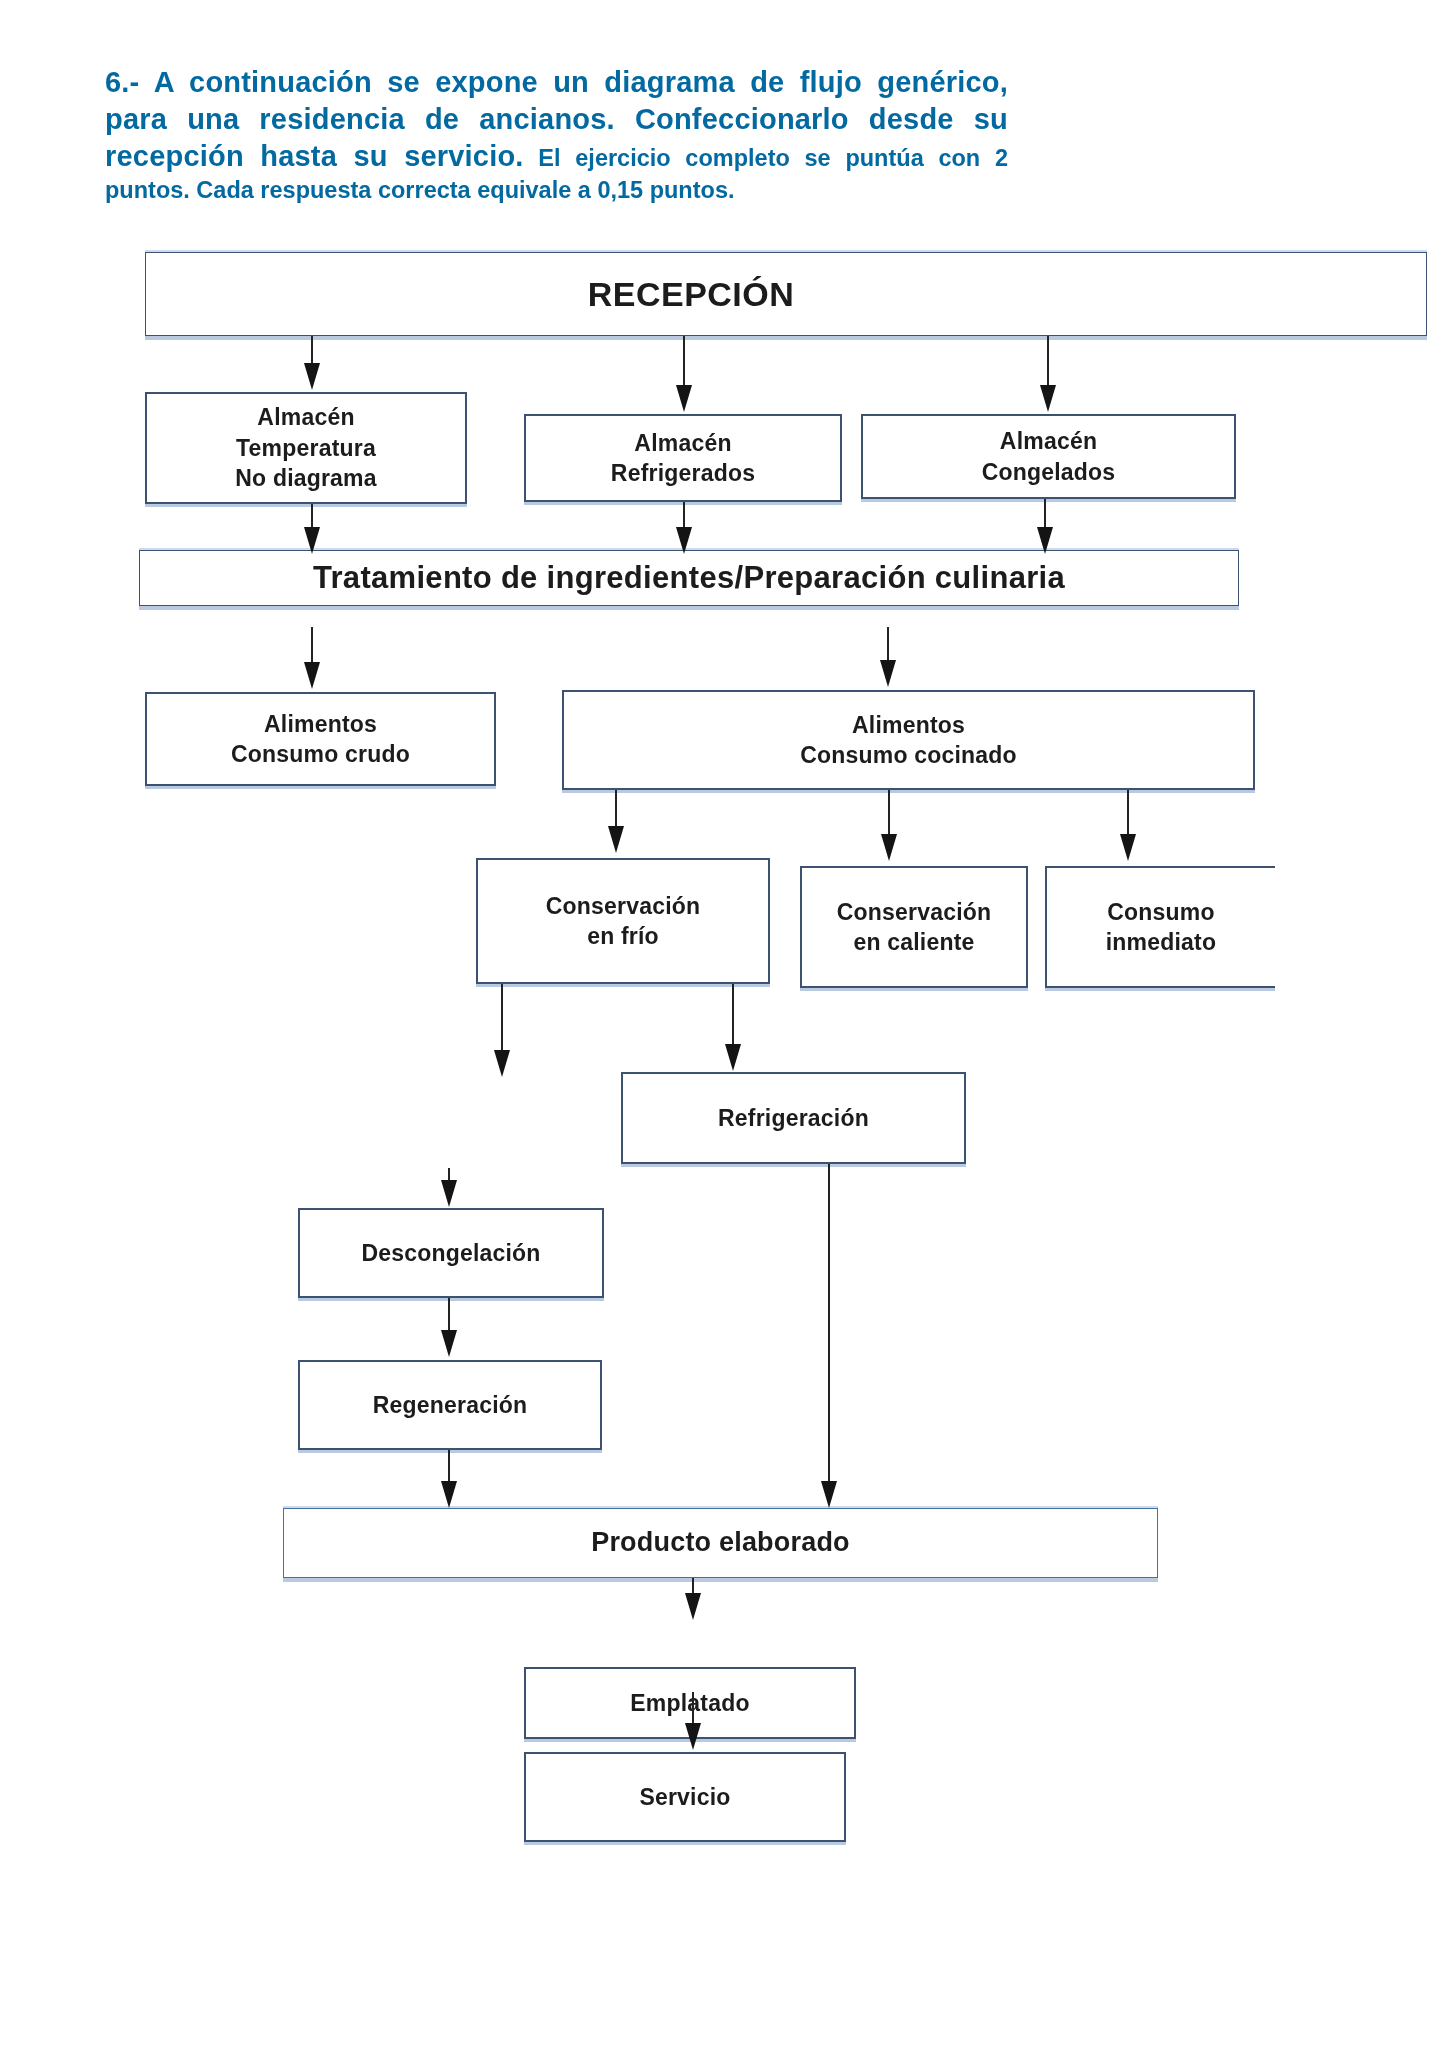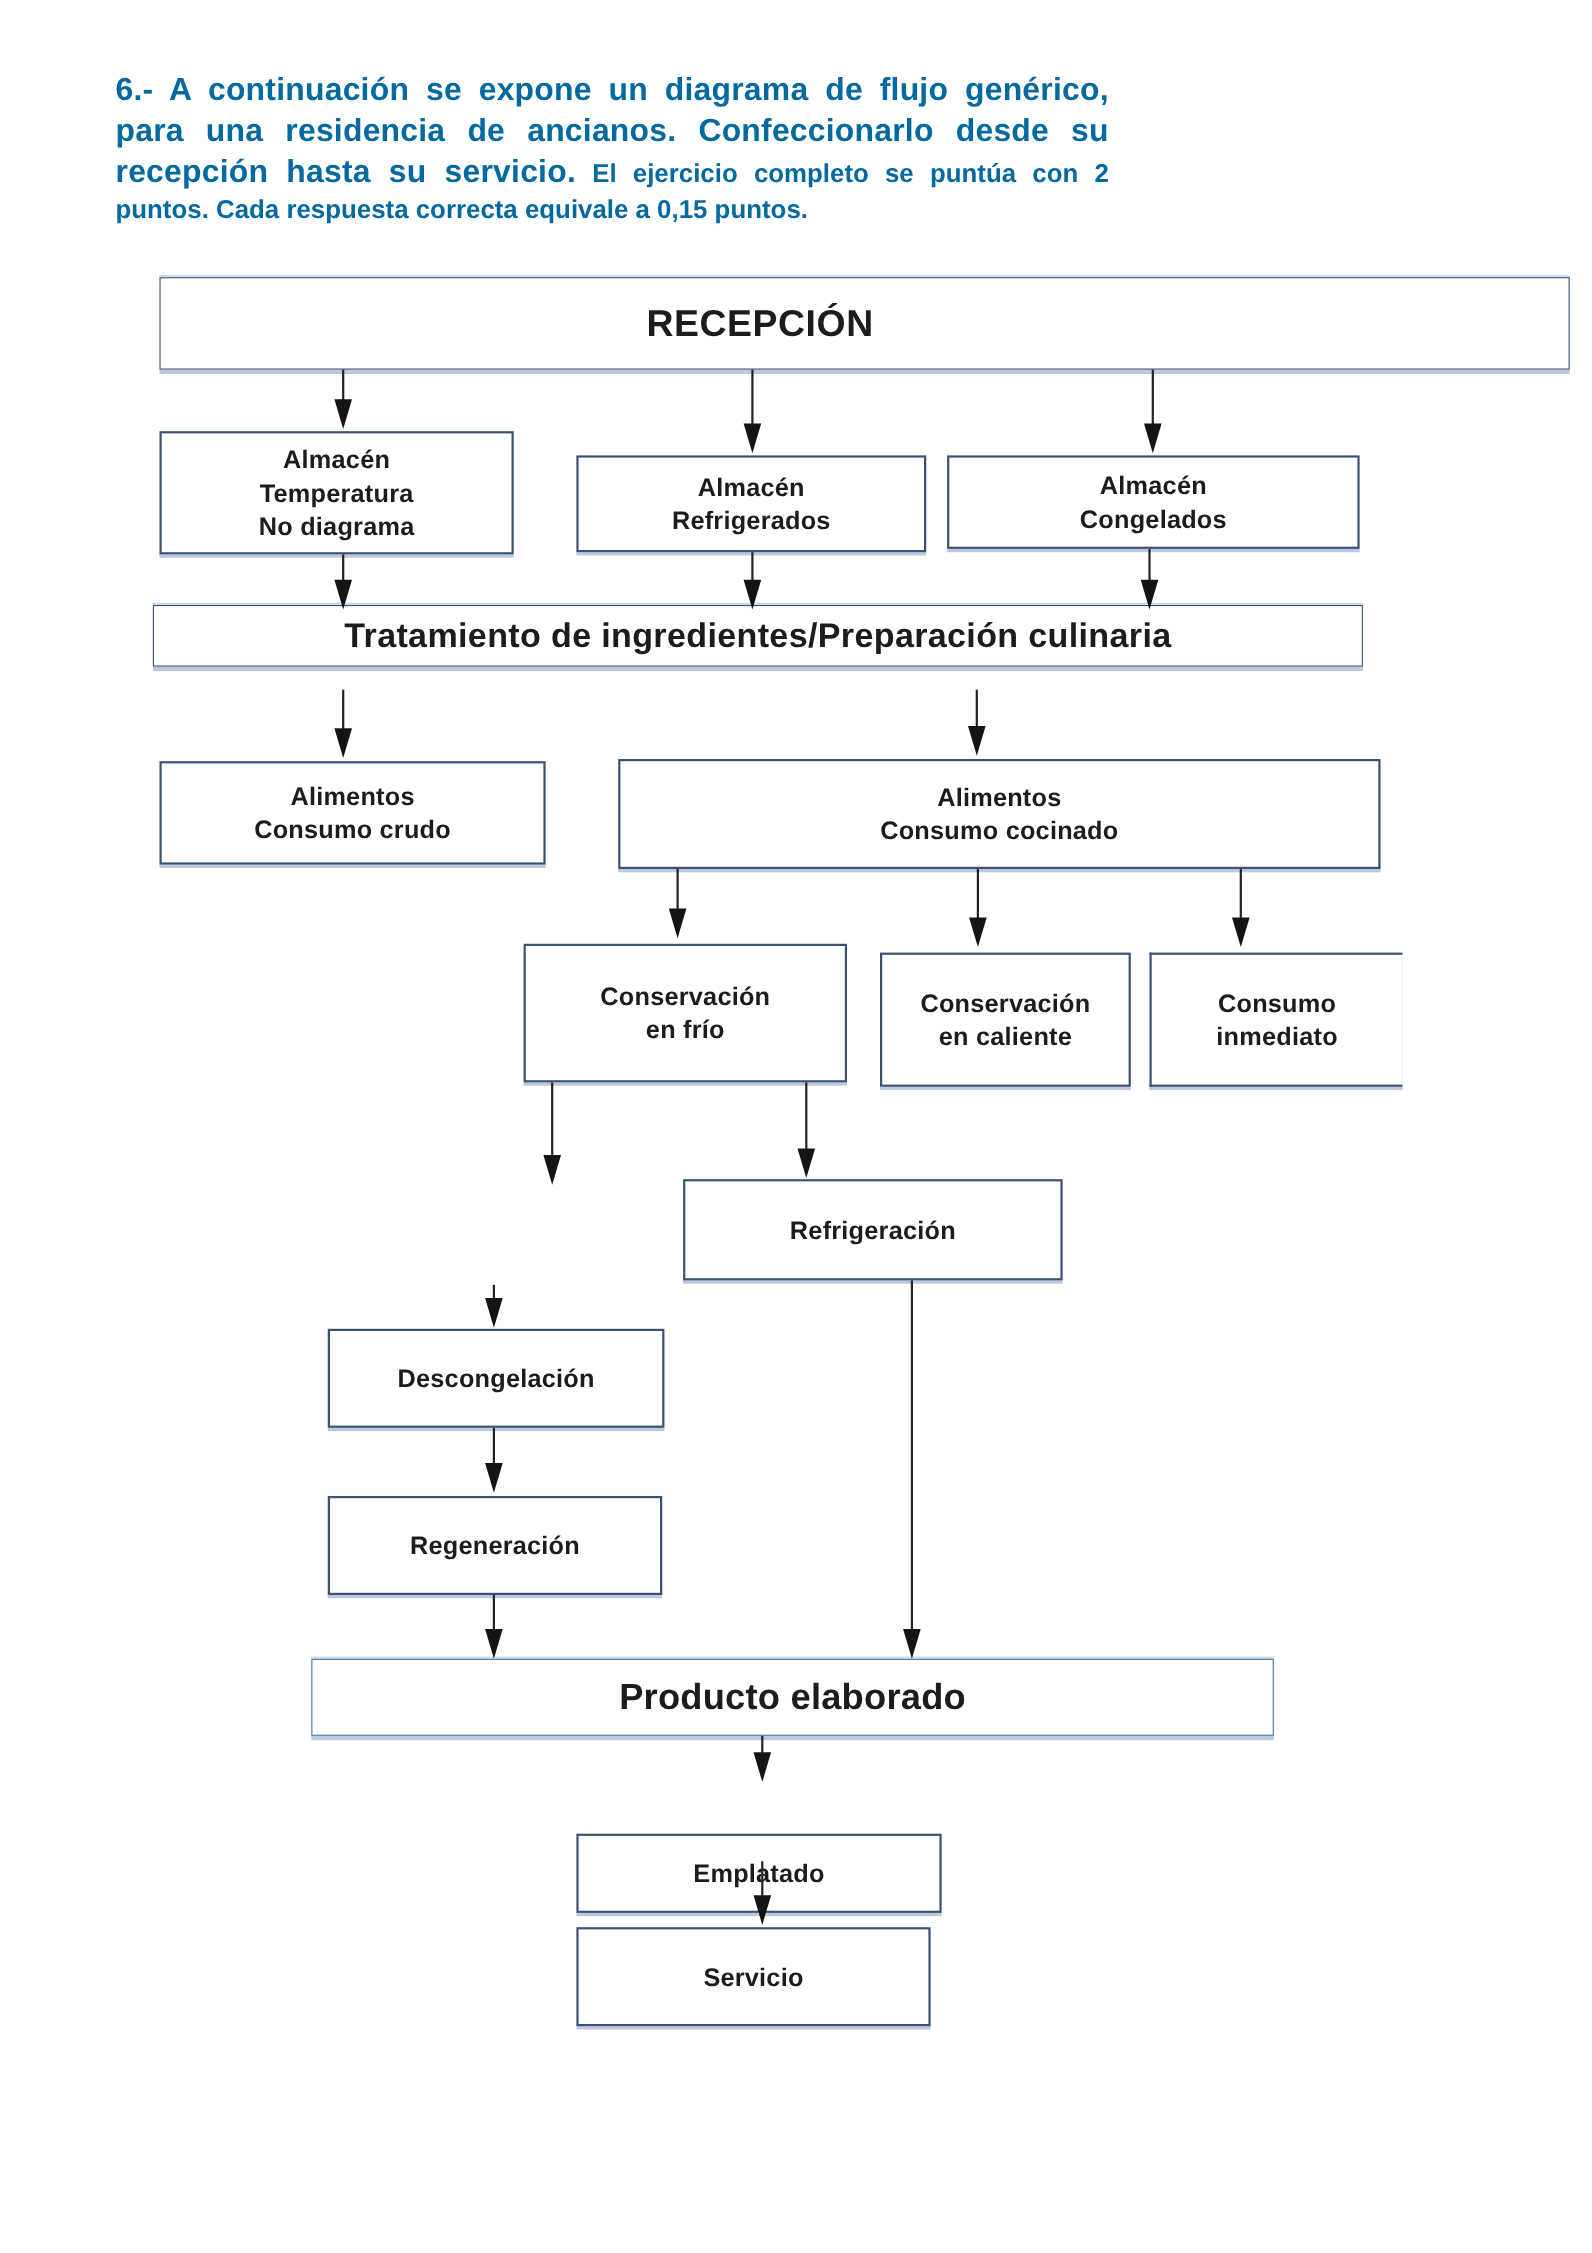--- a/index.html
+++ b/index.html
@@ -47,7 +47,7 @@
   .n-descongelacion{left:298px;top:1208px;width:306px;height:90px;}
   .n-regeneracion{left:298px;top:1360px;width:304px;height:90px;}
   .n-producto{left:283px;top:1508px;width:875px;height:70px;border-color:#4273a3;}
-  .n-producto .nl{font-size:33px;}
+  .n-producto .nl{font-size:27px;}
   .n-emplatado{left:524px;top:1667px;width:332px;height:72px;}
   .n-servicio{left:524px;top:1752px;width:322px;height:90px;}
   

